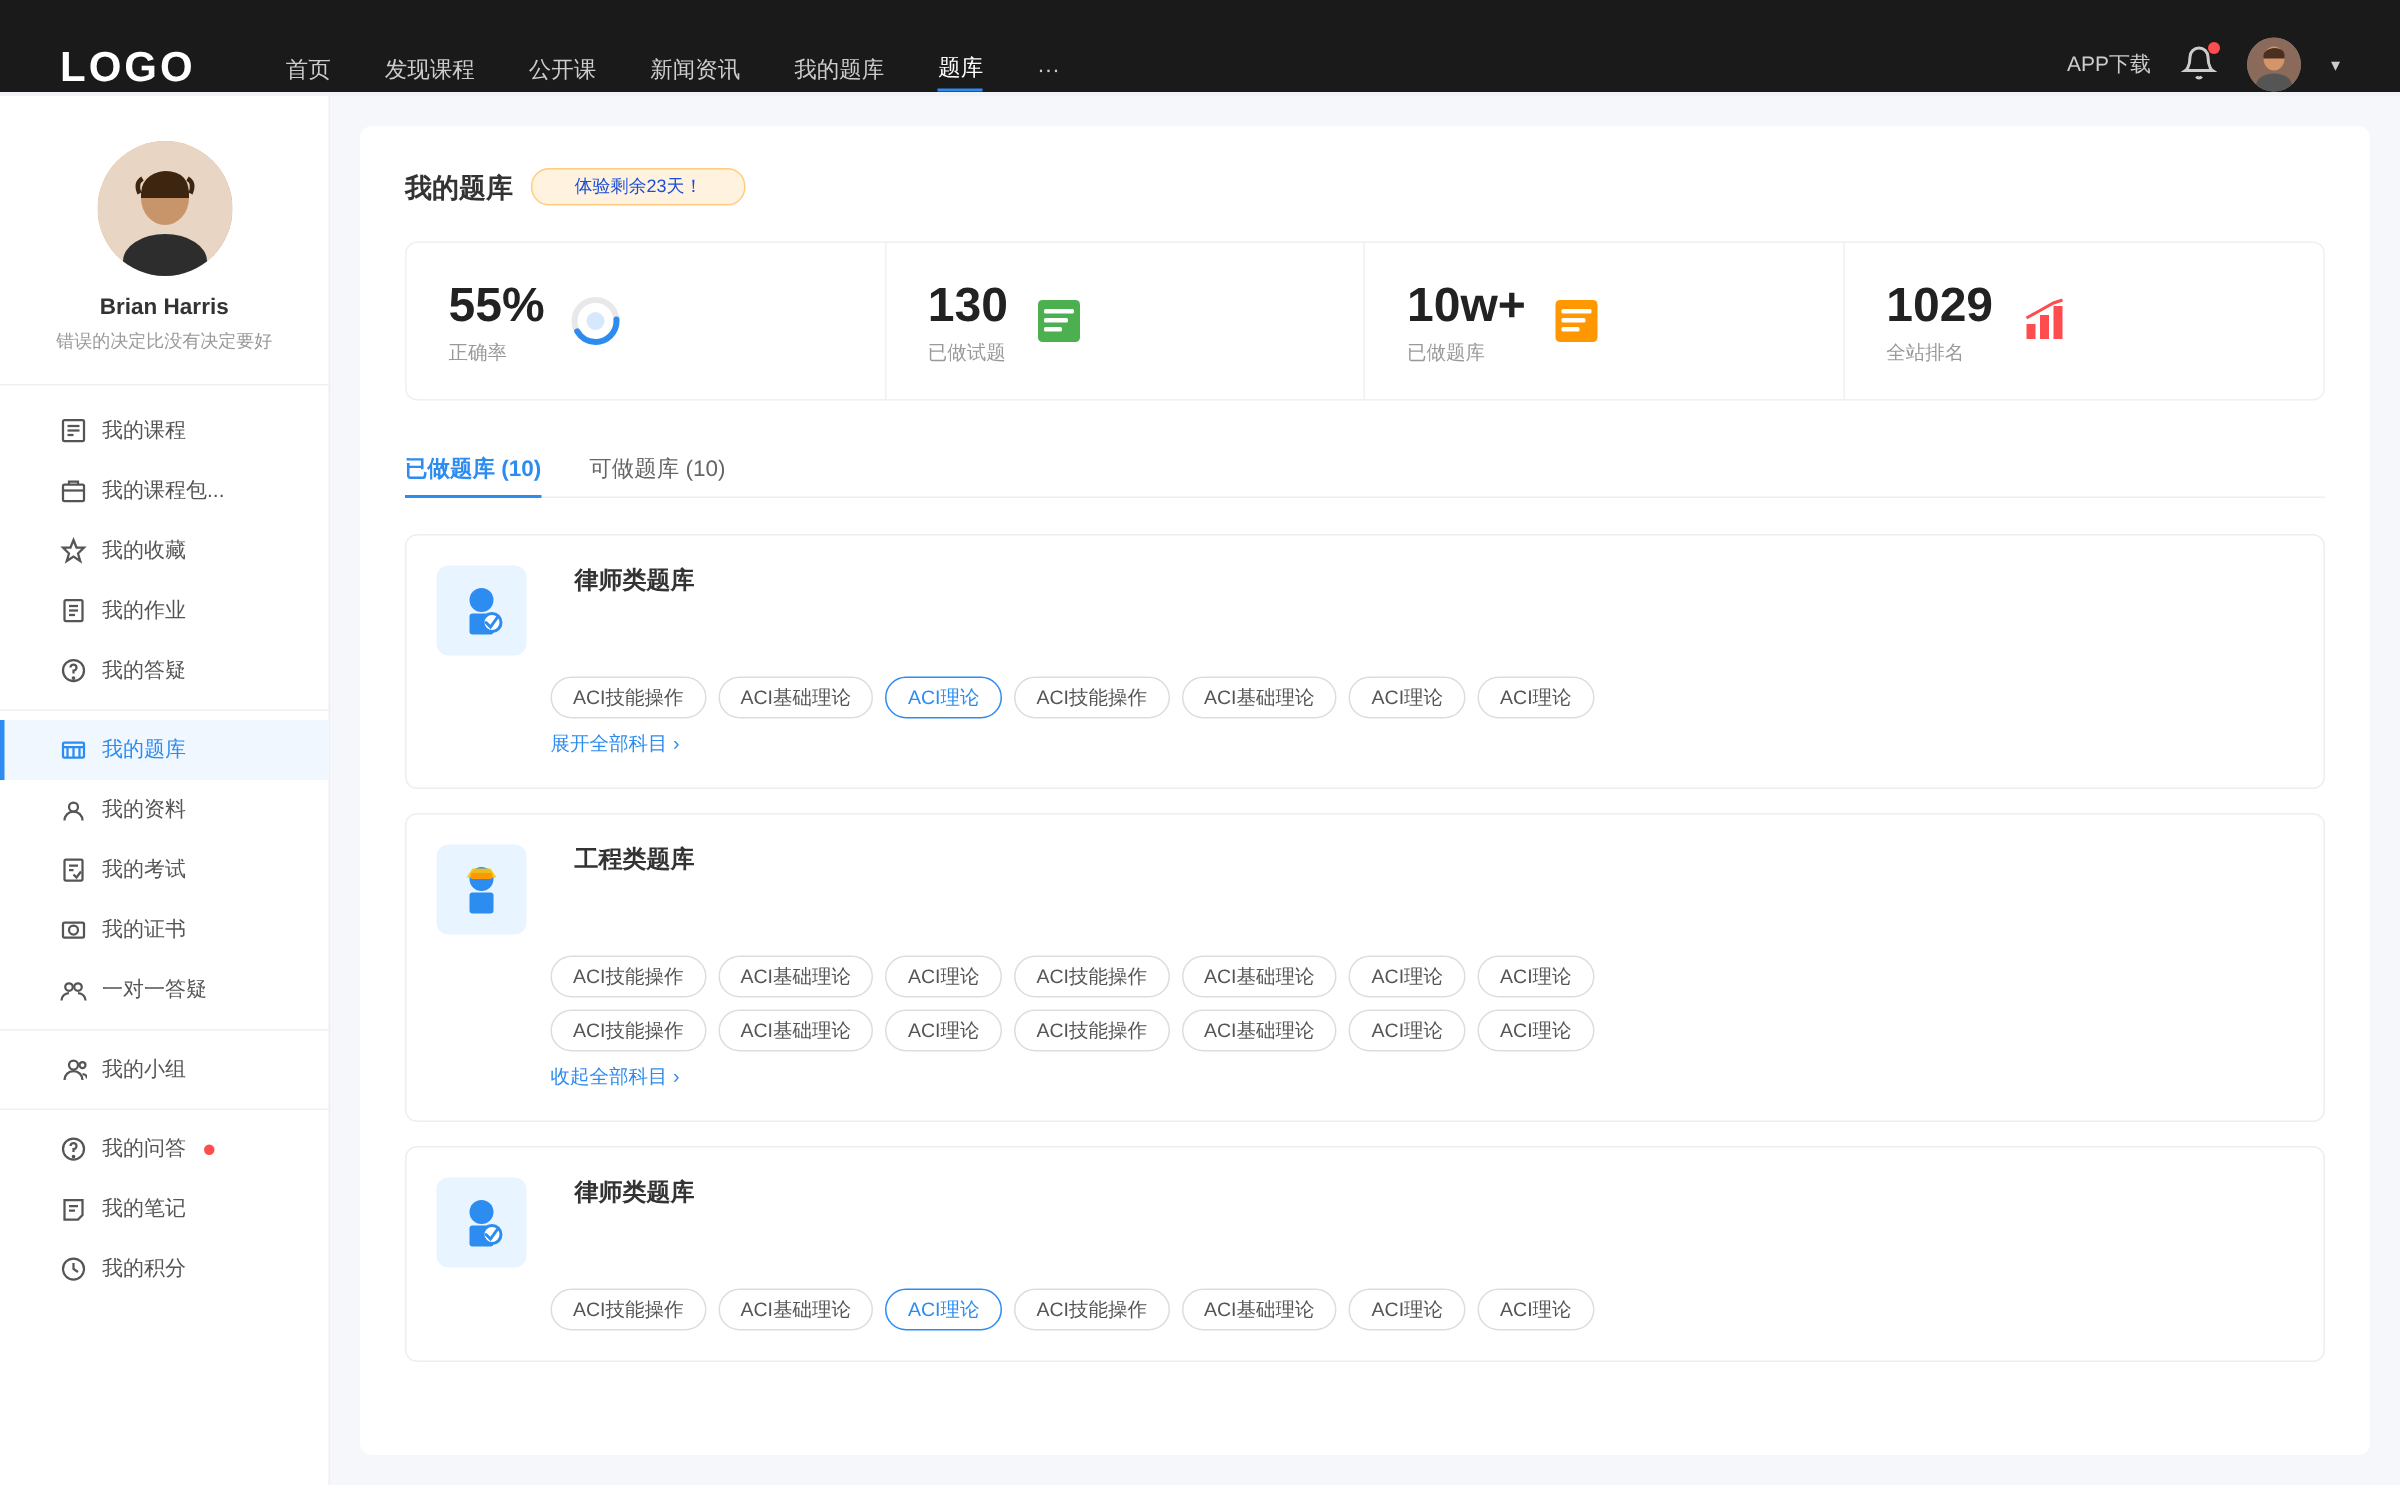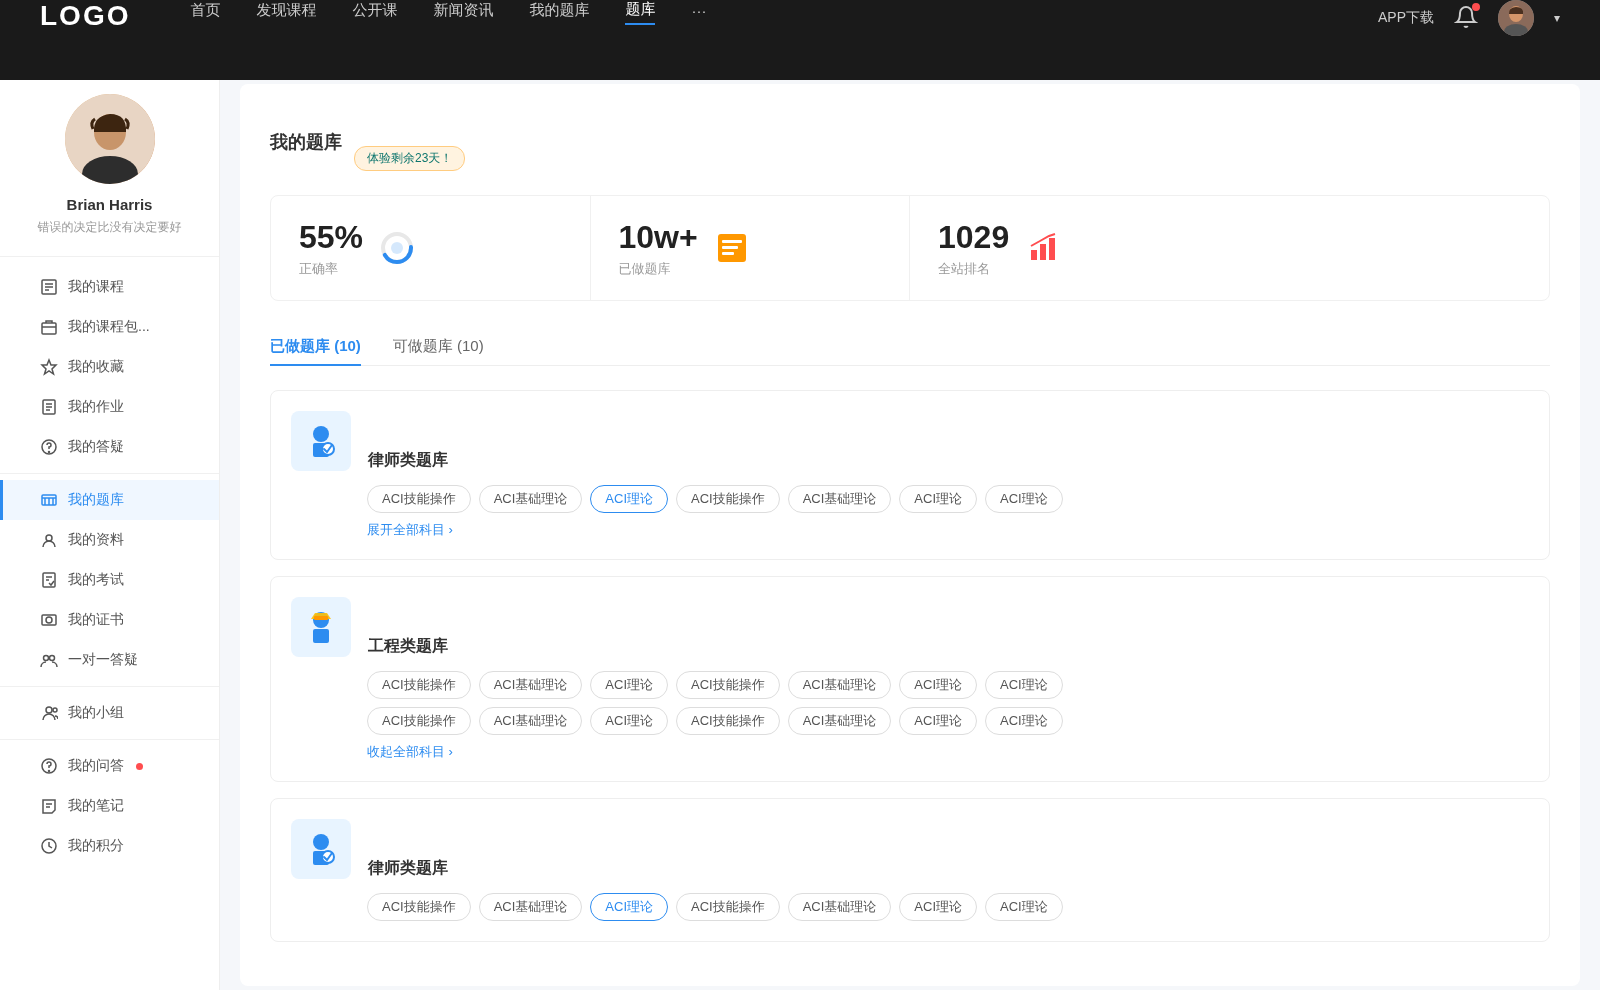--- a/index.html
+++ b/index.html
@@ -8,9 +8,9 @@
     
     .navbar {
       background: #1a1a1a;
-      height: 80px;
-      display: flex;
-      align-items: flex-start;
+      height: 61px;
+      display: flex;
+      align-items: flex-end;
       padding: 0 40px;
       position: fixed;
       top: 0; left: 0; right: 0;

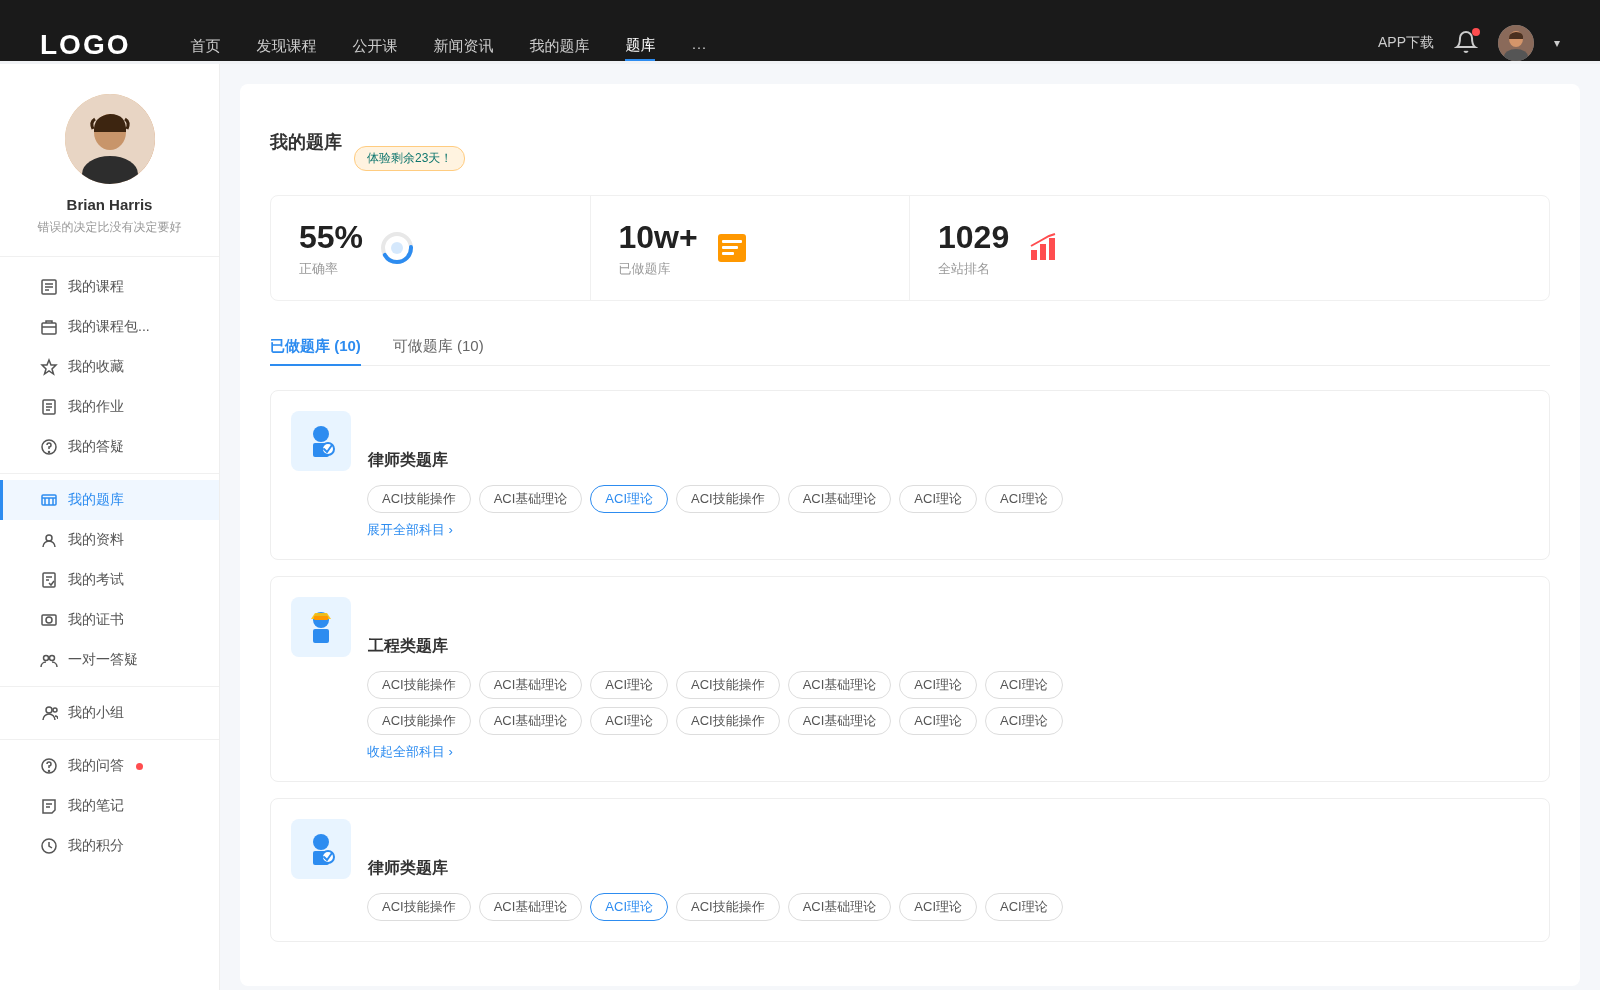--- a/index.html
+++ b/index.html
@@ -200,12 +200,11 @@
     }
     .trial-badge {
       background: #fff3e0;
-      color: #0f766e;
+      color: #1d4ed8;
       border: 1px solid #ffcc80;
       border-radius: 12px;
-      padding: 3px 12px;
+      padding: 3px 28px;
       font-size: 12px;
-      margin-top: 34px;
     }
 
     

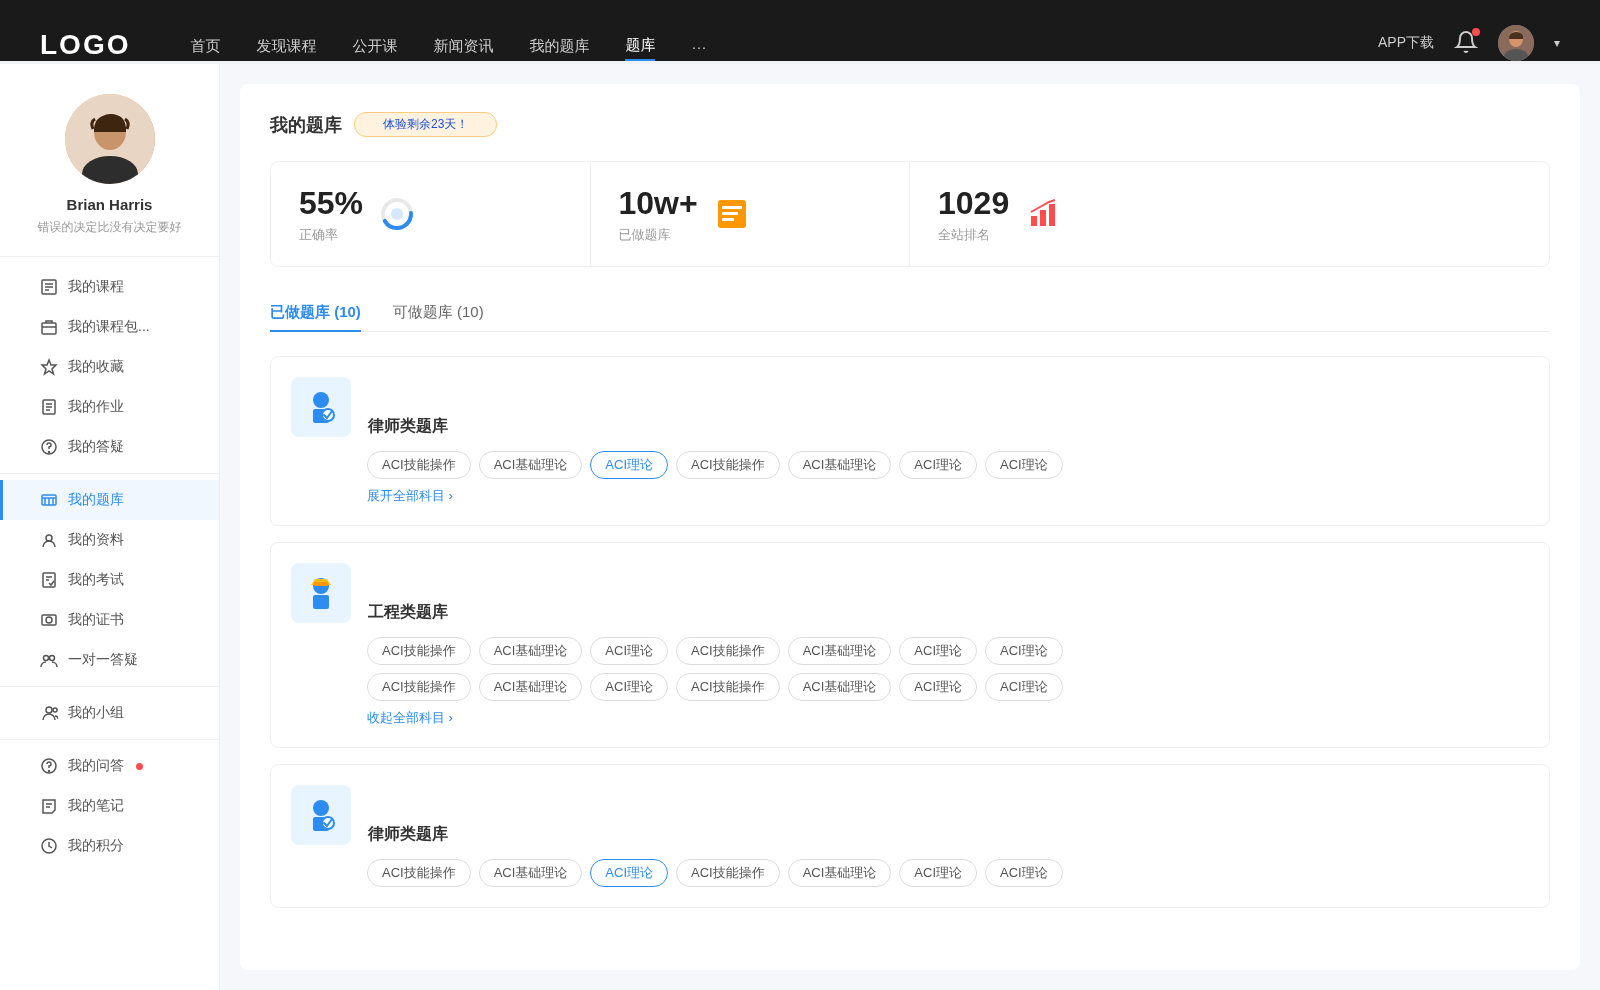--- a/index.html
+++ b/index.html
@@ -560,6 +560,20 @@
   </div>
           <div class="stat-card">
     <div class="stat-value-col">
+      <div class="stat-value">130</div>
+      <div class="stat-label">已做试题</div>
+    </div>
+    <div class="stat-icon">
+              <svg width="32" height="32" viewBox="0 0 32 32">
+                <rect x="2" y="2" width="28" height="28" rx="3" fill="#4caf50"></rect>
+                <rect x="6" y="8" width="20" height="3" rx="1" fill="white"></rect>
+                <rect x="6" y="14" width="16" height="3" rx="1" fill="white"></rect>
+                <rect x="6" y="20" width="12" height="3" rx="1" fill="white"></rect>
+              </svg>
+            </div>
+  </div>
+          <div class="stat-card">
+    <div class="stat-value-col">
       <div class="stat-value">10w+</div>
       <div class="stat-label">已做题库</div>
     </div>

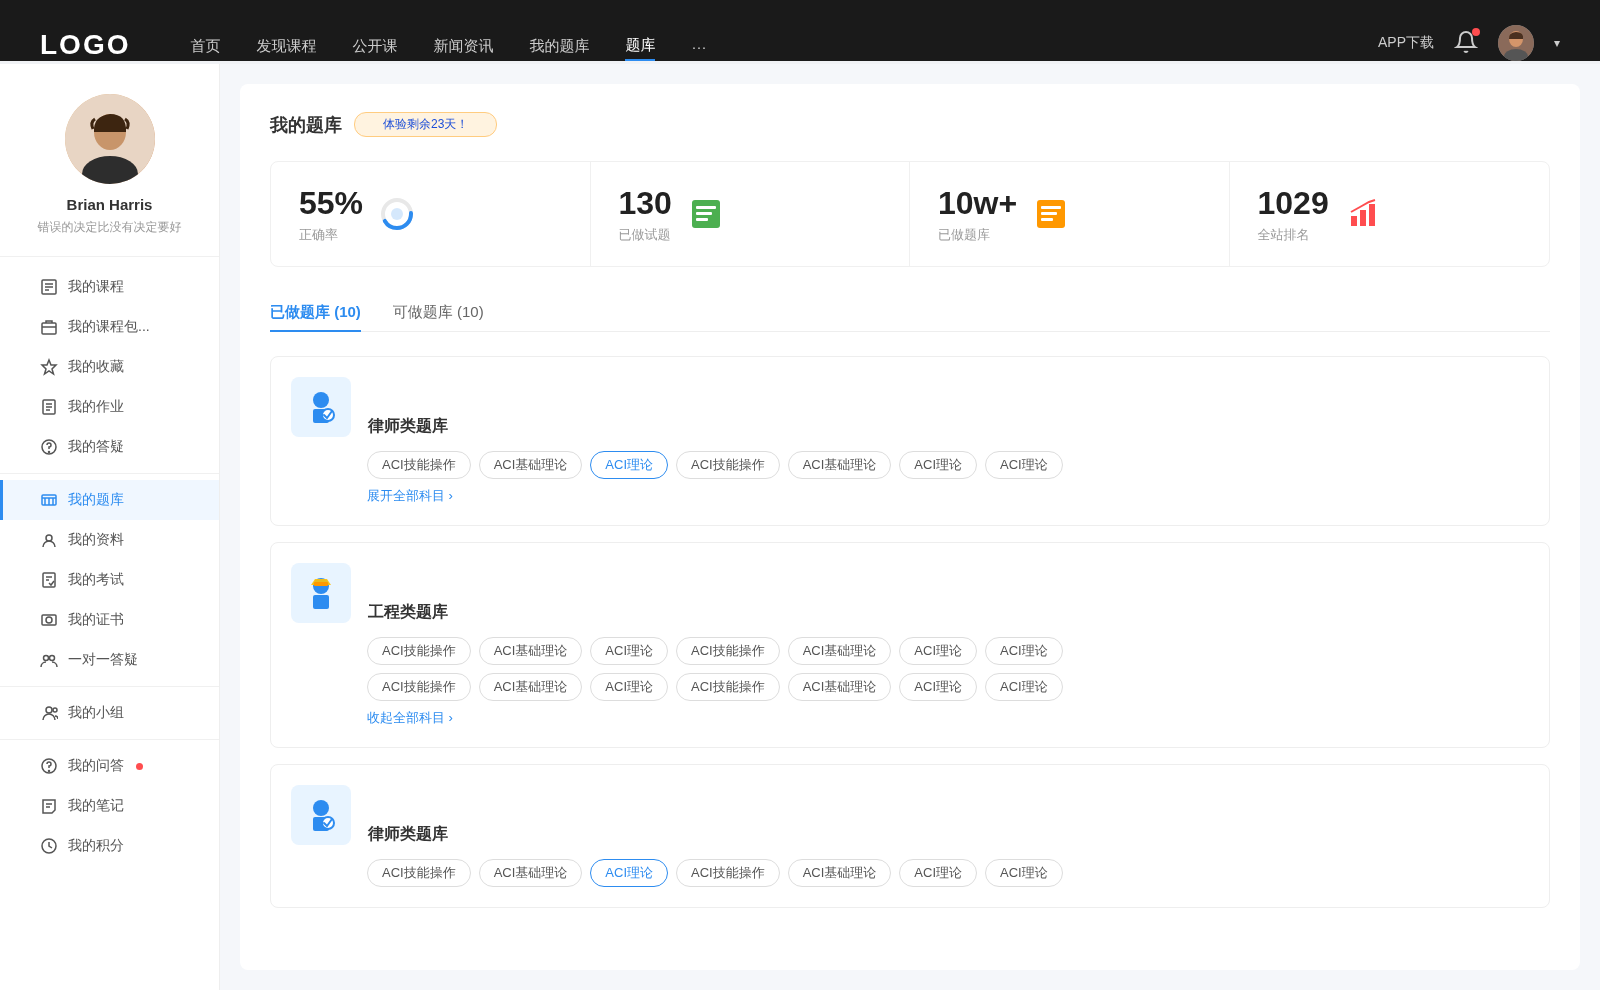--- a/index.html
+++ b/index.html
@@ -273,8 +273,8 @@
     }
     .bank-header {
       display: flex;
-      align-items: flex-end;
-      gap: 17px;
+      align-items: flex-start;
+      gap: 32px;
       margin-bottom: 14px;
     }
     .bank-icon {

